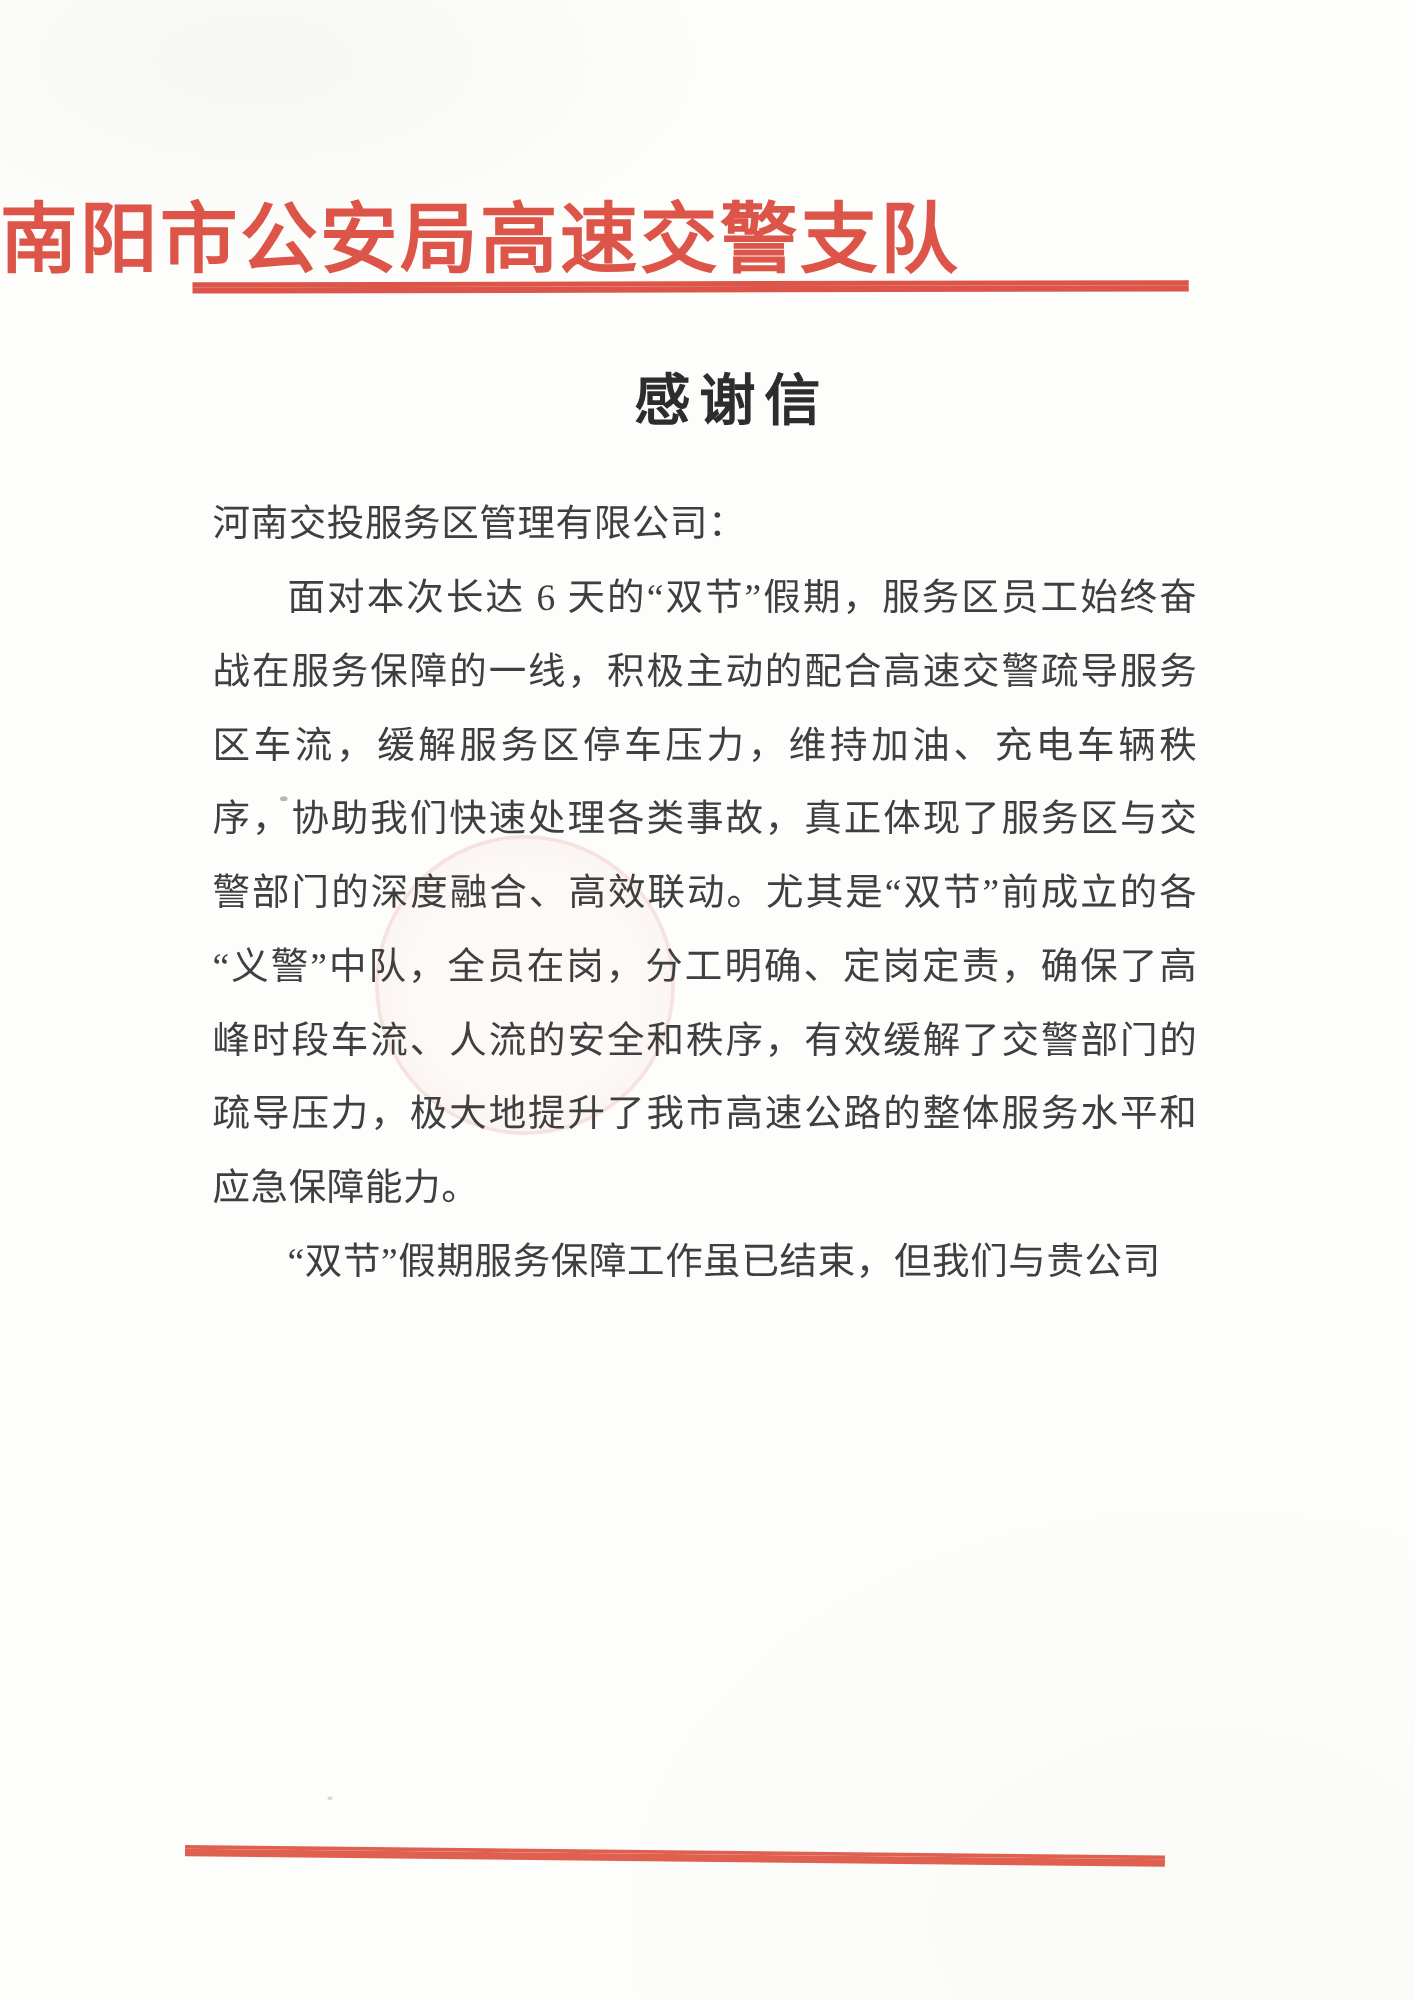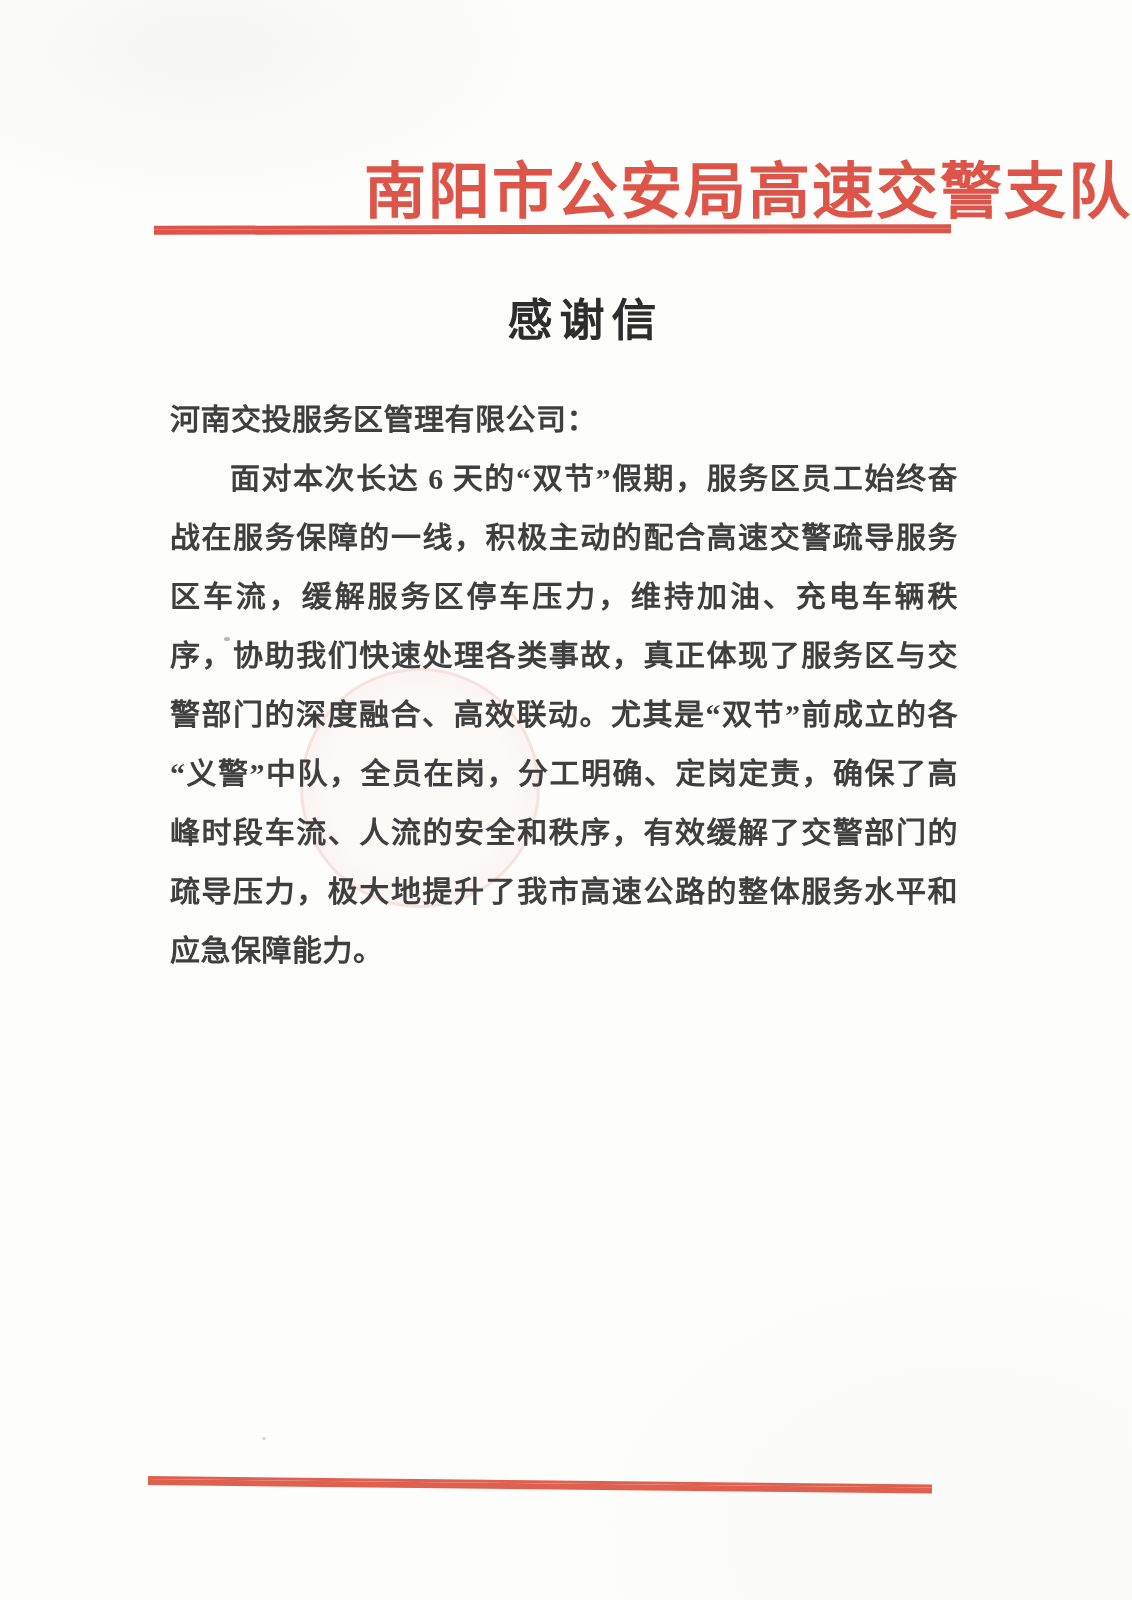--- a/index.html
+++ b/index.html
@@ -27,7 +27,7 @@
   .letterhead-name {
     position: absolute;
     top: 141px; left: 0; right: 0;
-    text-align: right;
+    text-align: left;
     font-size: 62px;
     font-weight: 700;
     letter-spacing: 2px;

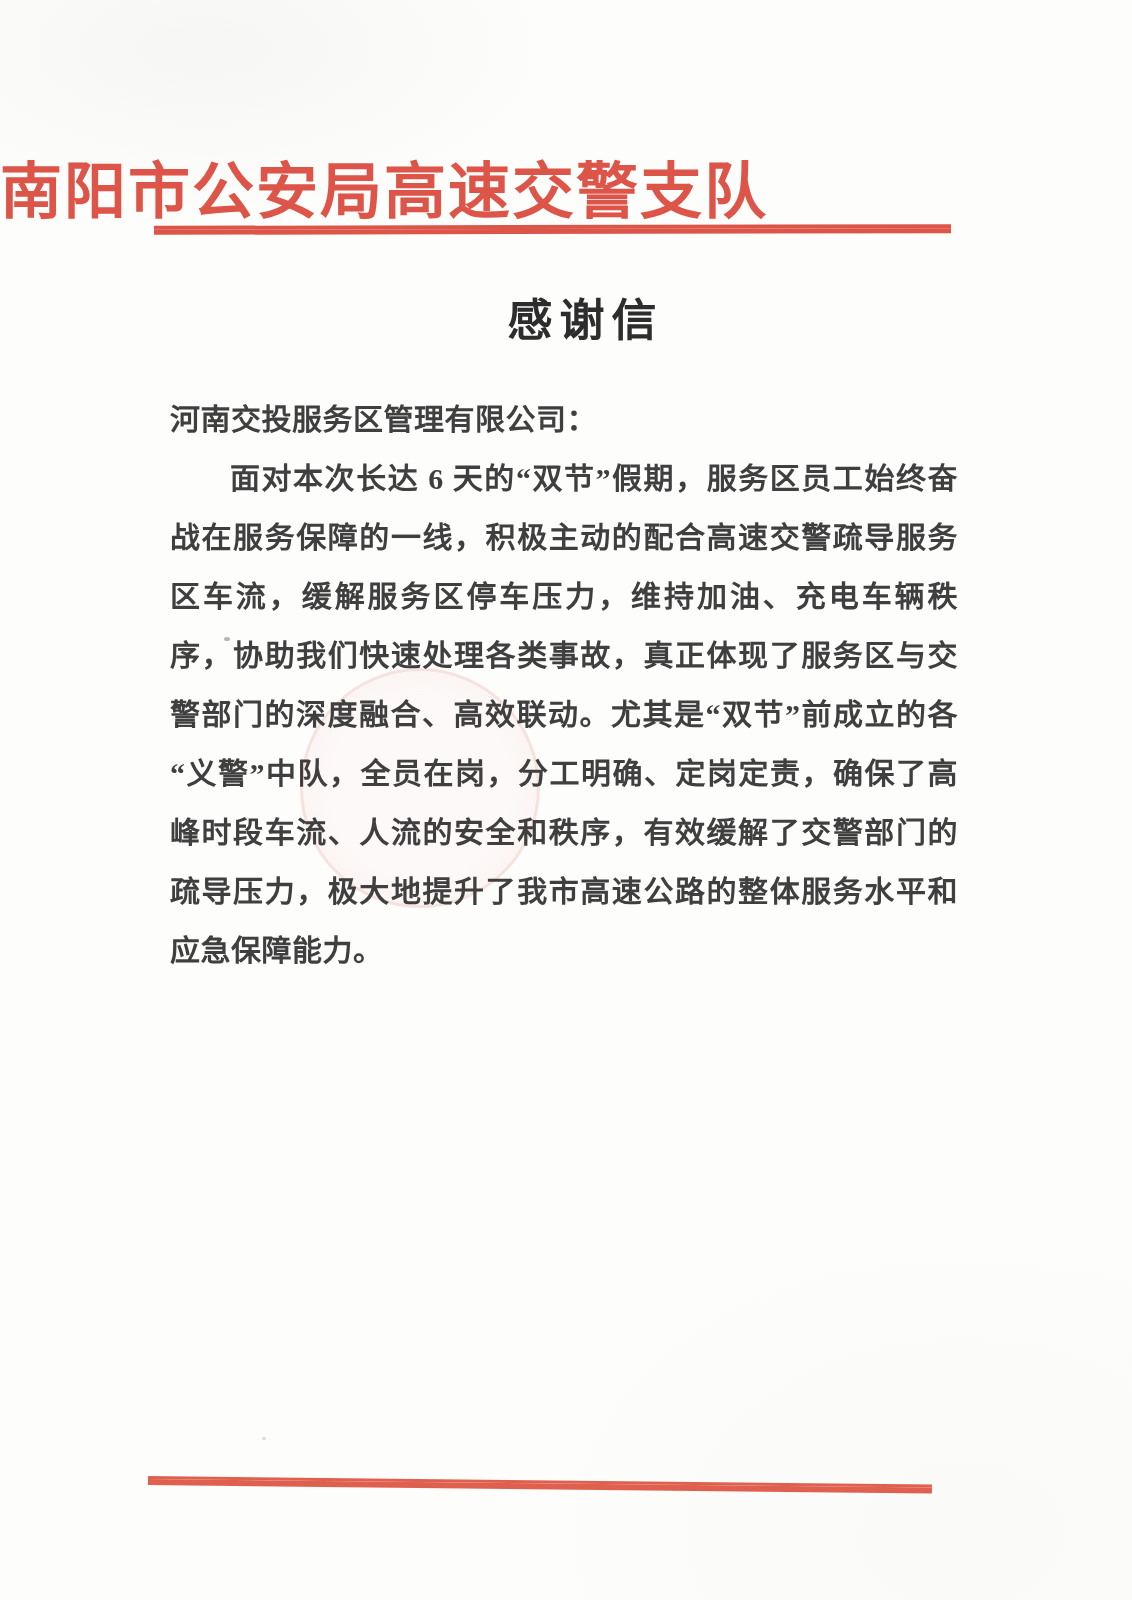--- a/index.html
+++ b/index.html
@@ -66,7 +66,6 @@
     text-align: justify;
     text-justify: inter-ideograph;
     letter-spacing: 0.5px;
-    font-weight: bold;
   }
   .letter-body p.para { text-indent: 2em; }
   .letter-body p { word-break: break-all; }

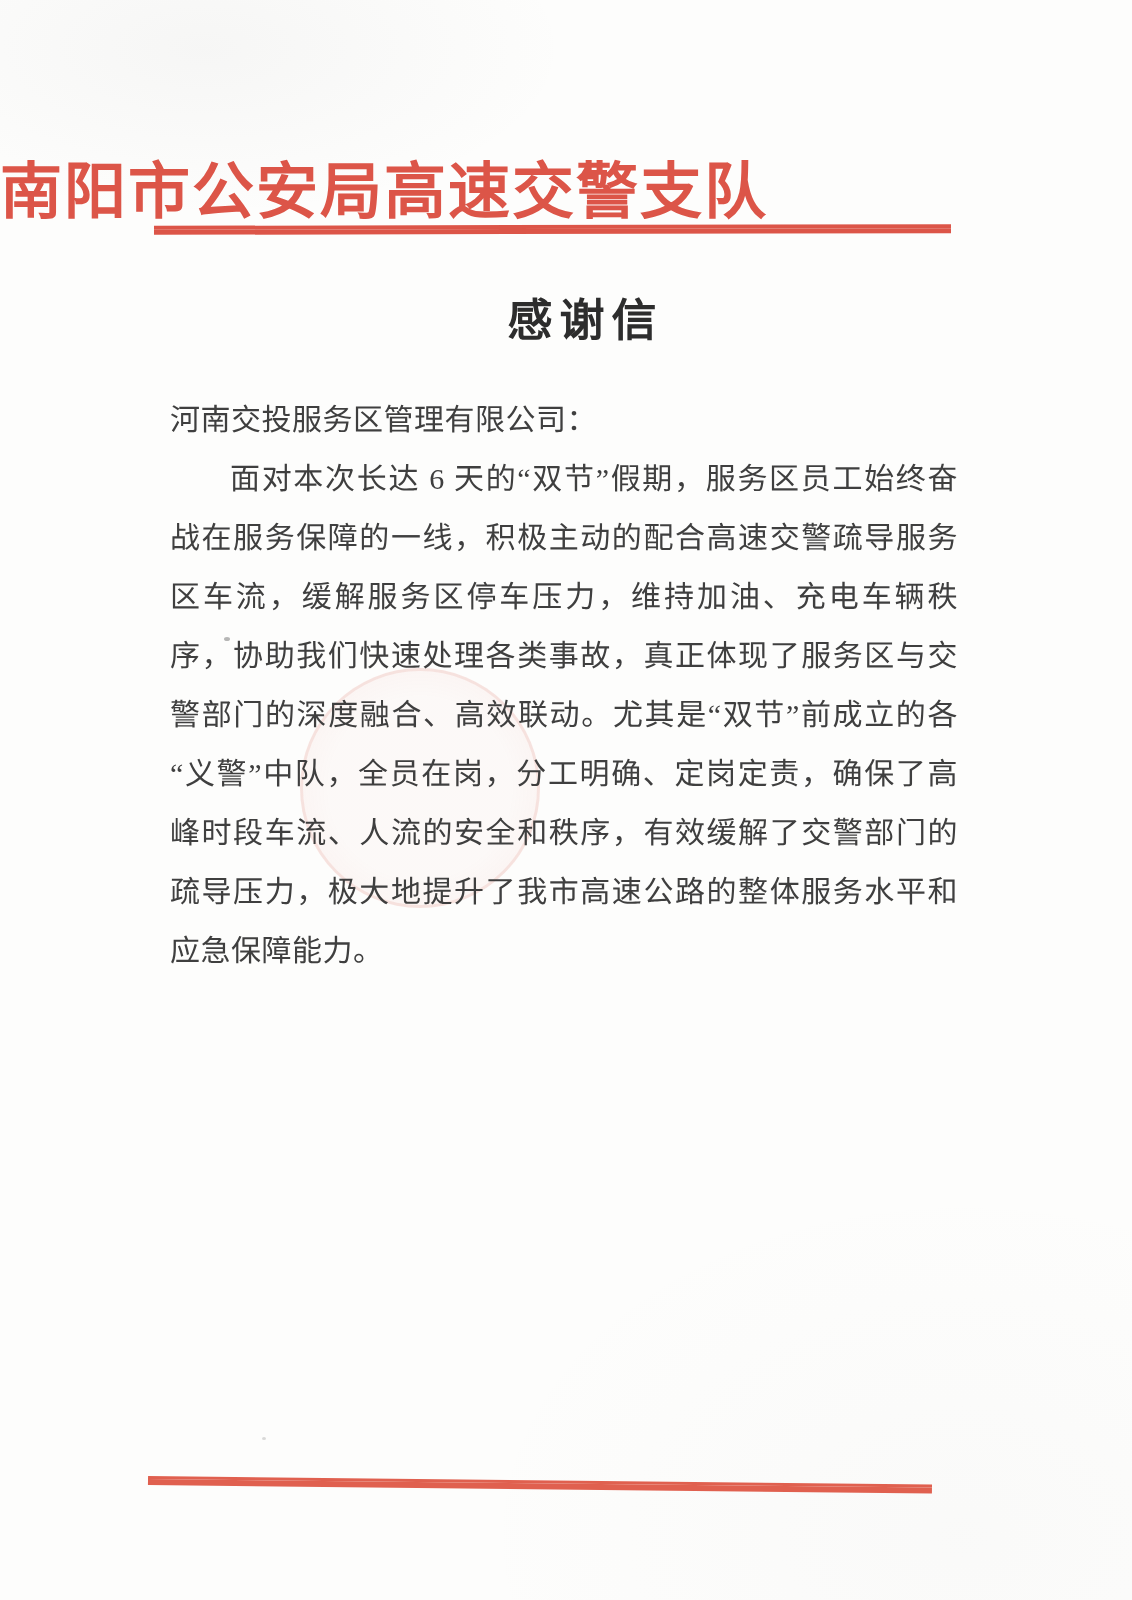--- a/index.html
+++ b/index.html
@@ -114,6 +114,7 @@
   <div class="letter-body">
     <p class="recipient">河南交投服务区管理有限公司：</p>
     <p class="para">面对本次长达 6 天的“双节”假期，服务区员工始终奋战在服务保障的一线，积极主动的配合高速交警疏导服务区车流，缓解服务区停车压力，维持加油、充电车辆秩序，协助我们快速处理各类事故，真正体现了服务区与交警部门的深度融合、高效联动。尤其是“双节”前成立的各“义警”中队，全员在岗，分工明确、定岗定责，确保了高峰时段车流、人流的安全和秩序，有效缓解了交警部门的疏导压力，极大地提升了我市高速公路的整体服务水平和应急保障能力。</p>
+    <p class="para">“双节”假期服务保障工作虽已结束，但我们与贵公司</p>
   </div>
 
   <span class="paper-speck speck-1"></span>

